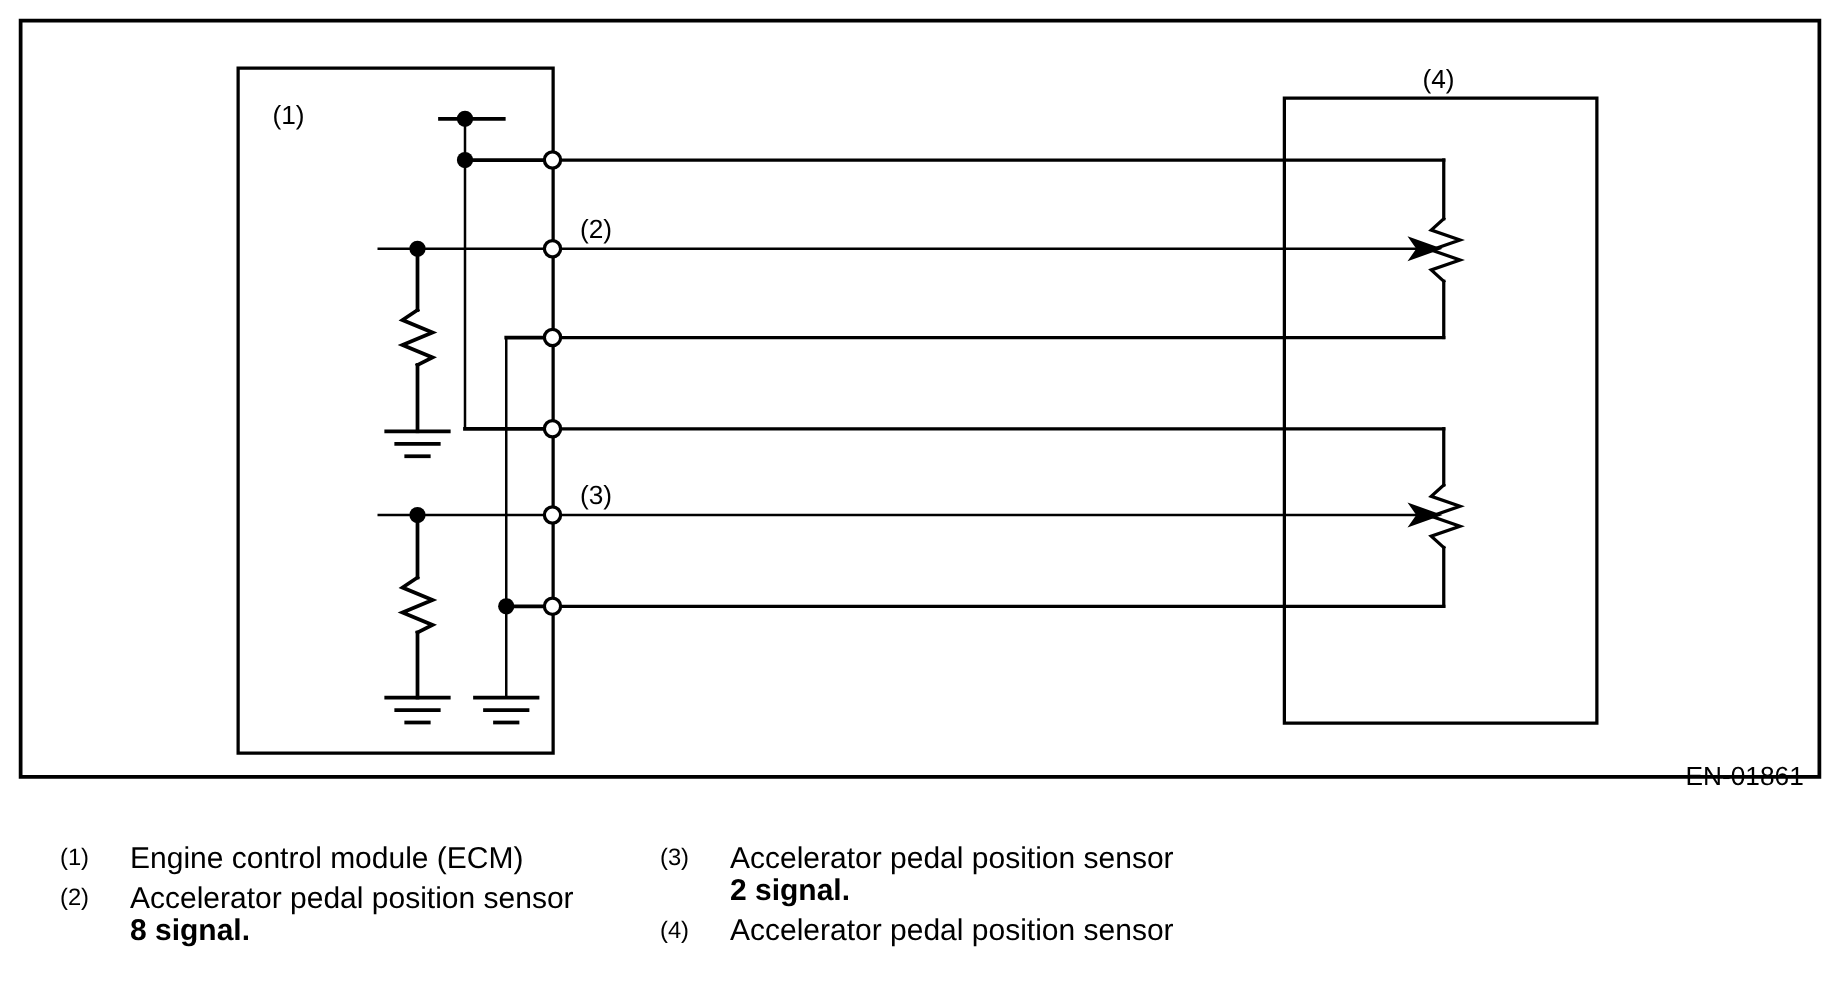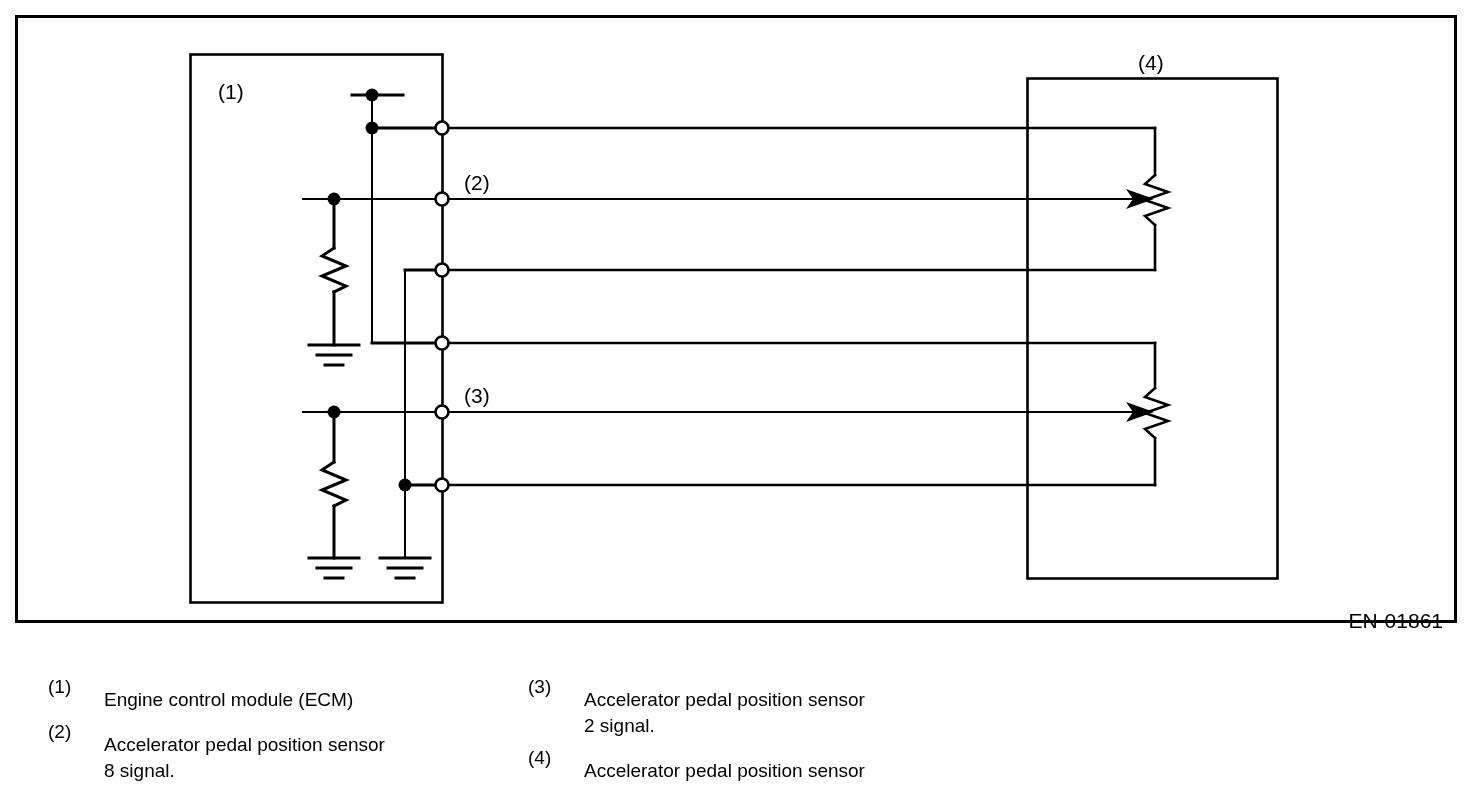--- a/index.html
+++ b/index.html
@@ -39,10 +39,9 @@
   }
   .legend-text{
     flex:1 1 auto;
-    font-size:19px;
+    font-size:24px;
     color:#000;
     line-height:26px;
-    margin-top:13px;
   }
   .legend-text .l2{display:block;}
 </style>

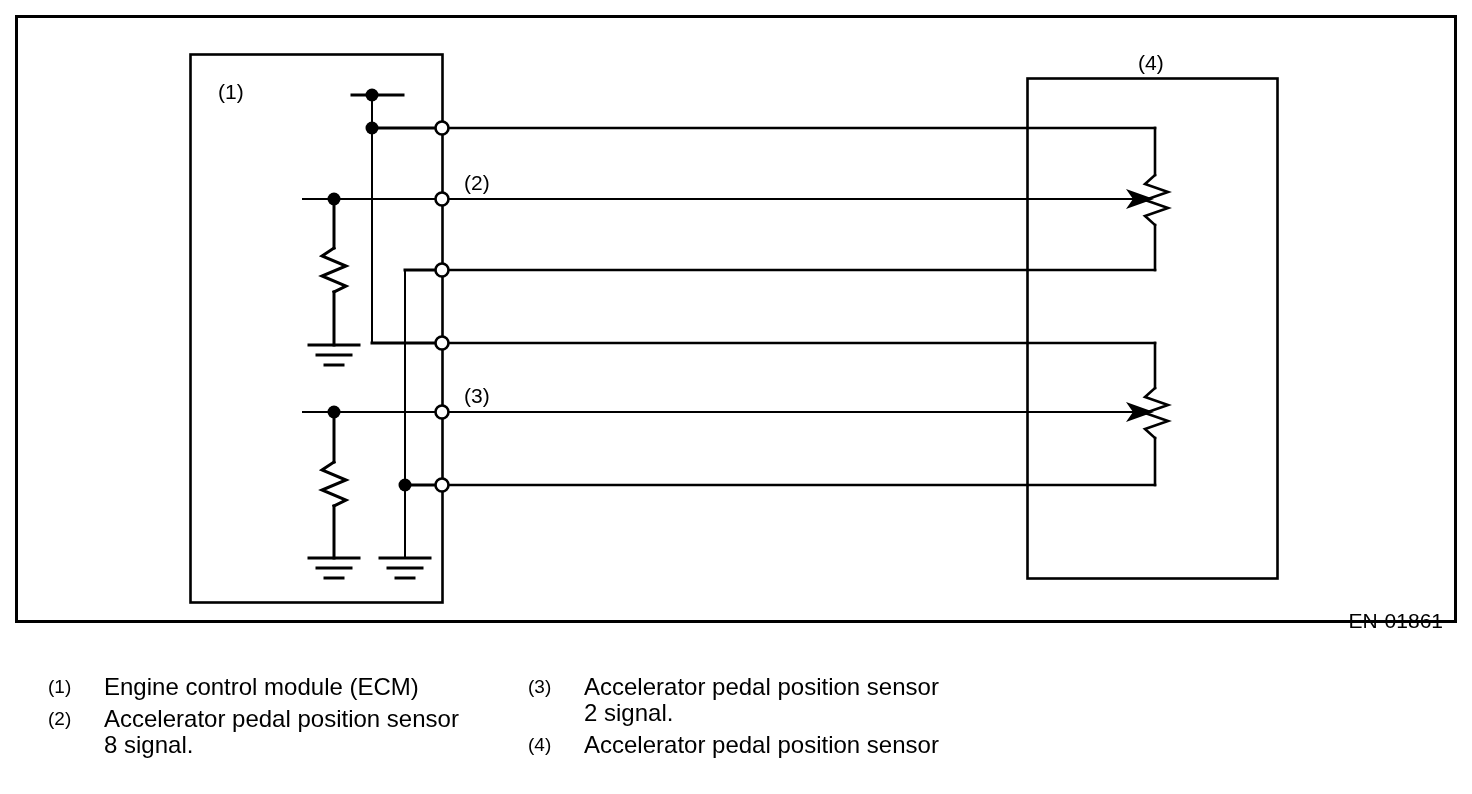--- a/index.html
+++ b/index.html
@@ -43,7 +43,7 @@
     color:#000;
     line-height:26px;
   }
-  .legend-text .l2{display:block;}
+  .legend-text .l2{display:block;font-weight:bold;}
 </style>
 </head>
 <body>

